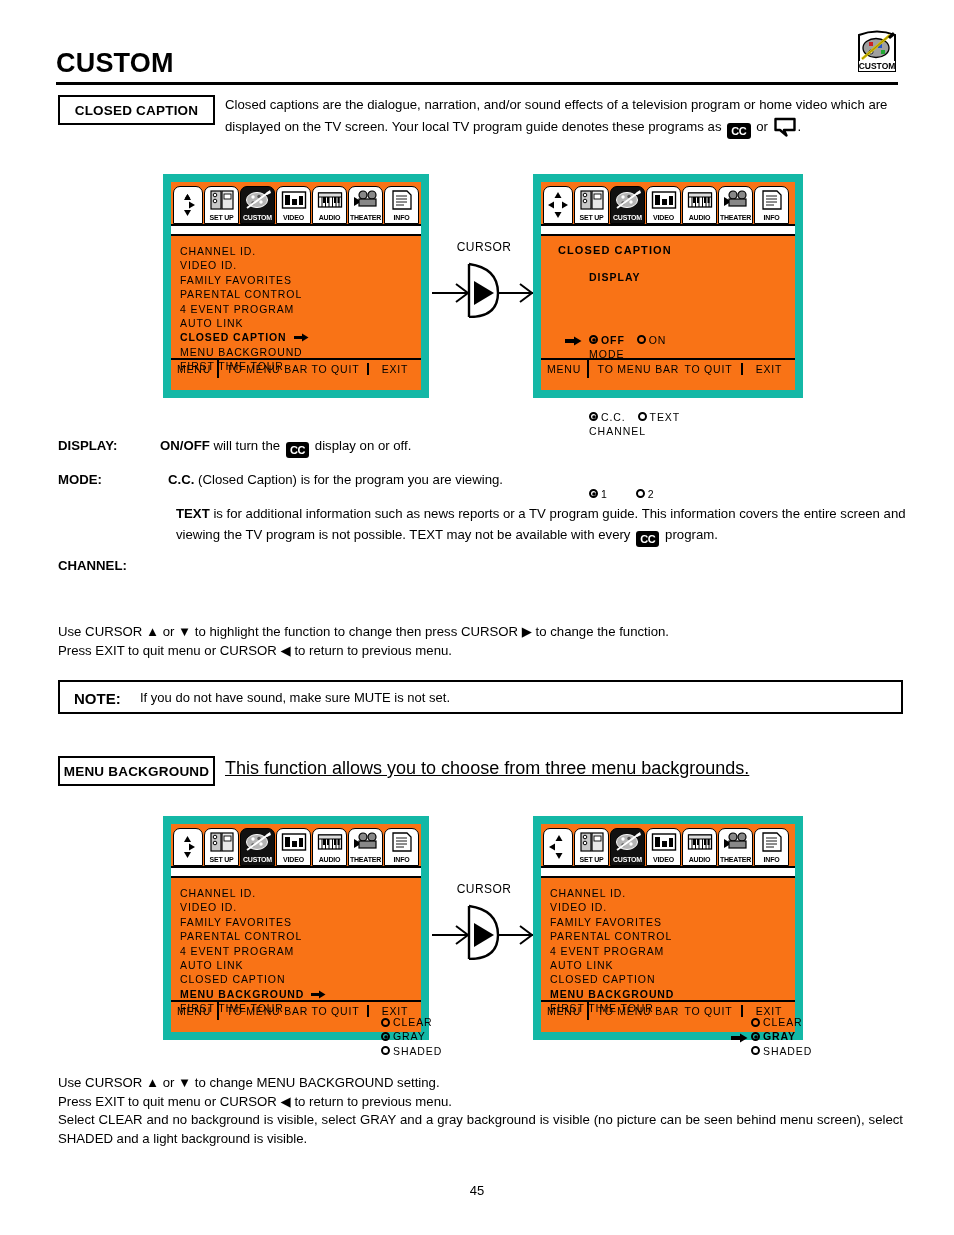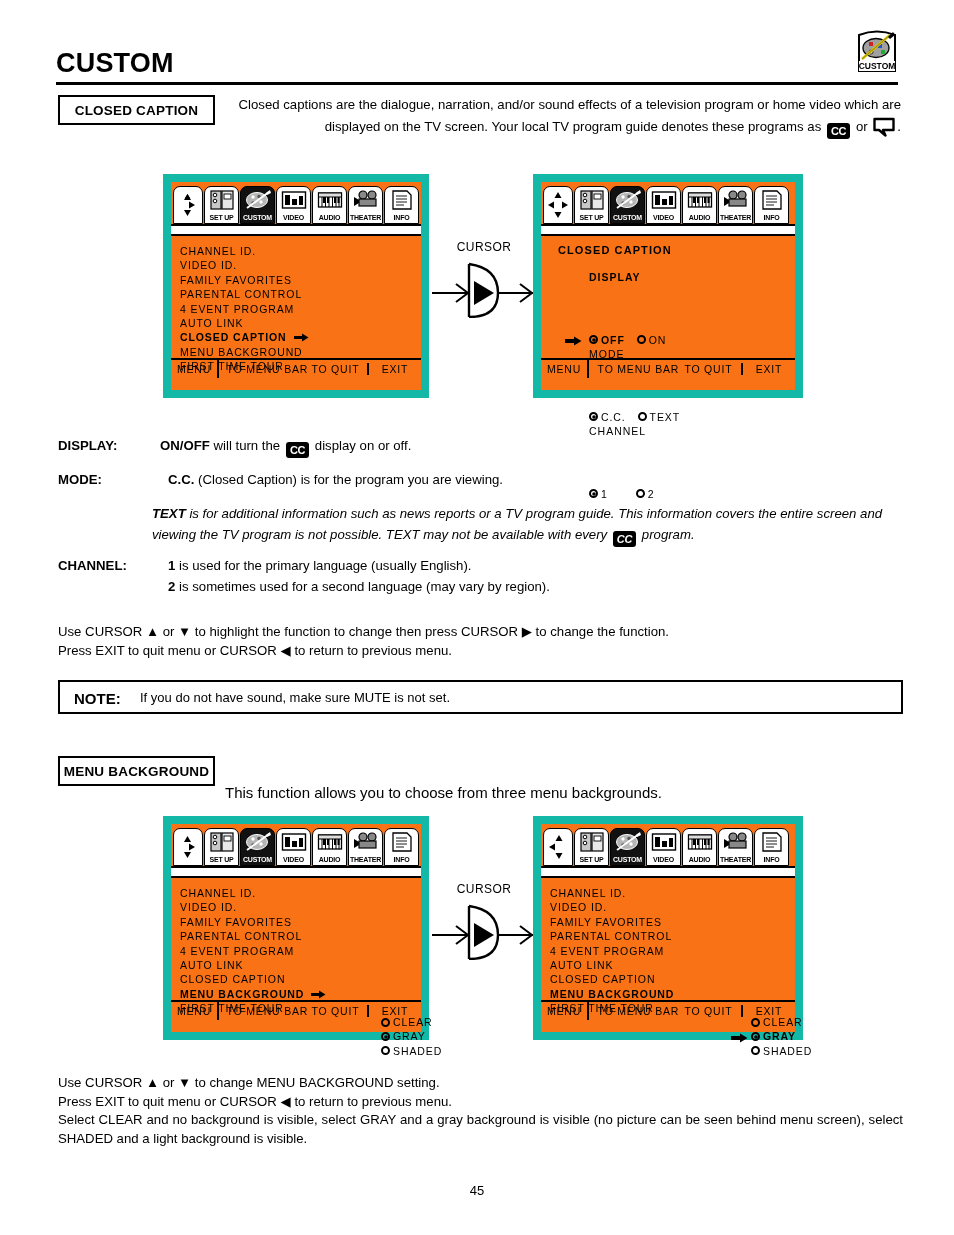--- a/index.html
+++ b/index.html
@@ -41,7 +41,7 @@
 
   .cc-intro {
     position: absolute; left: 225px; top: 94px; width: 676px;
-    font-size: 13.2px; line-height: 22px; text-align: right;
+    font-size: 13.2px; line-height: 22px;
   }
   .mb-intro {
     position: absolute; left: 225px; top: 783px; width: 676px;

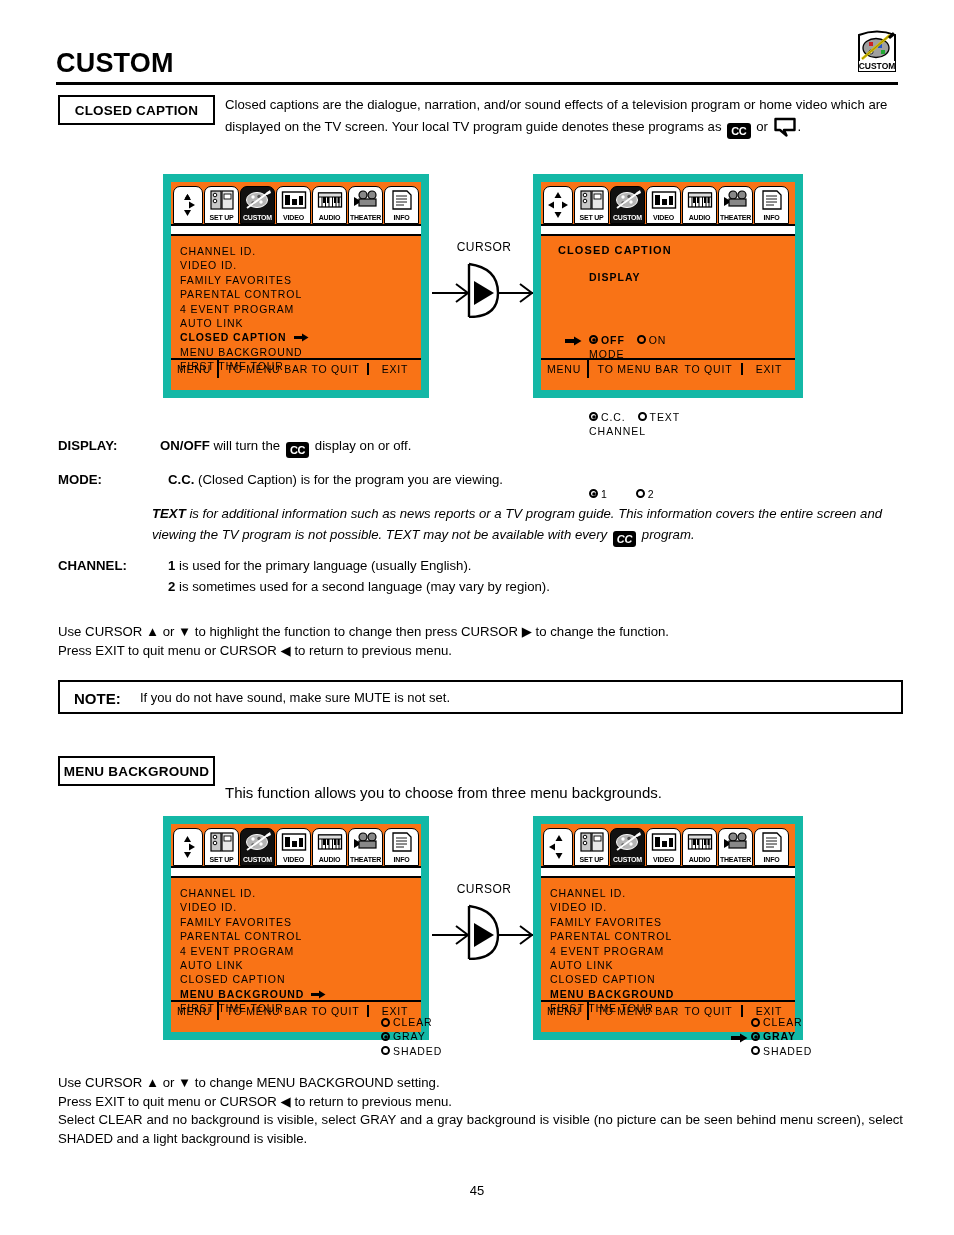--- a/index.html
+++ b/index.html
@@ -187,7 +187,7 @@
   #d-display-txt { left: 160px; top: 435px; width: 740px; }
   #d-mode-key    { left: 58px; top: 469px; }
   #d-mode-txt1   { left: 168px; top: 469px; width: 740px; }
-  #d-mode-txt2   { left: 152px; top: 503px; width: 740px; font-style: italic; }
+  #d-mode-txt2   { left: 176px; top: 503px; width: 740px; }
   #d-channel-key { left: 58px; top: 555px; }
   #d-channel-txt { left: 168px; top: 555px; width: 740px; }
 

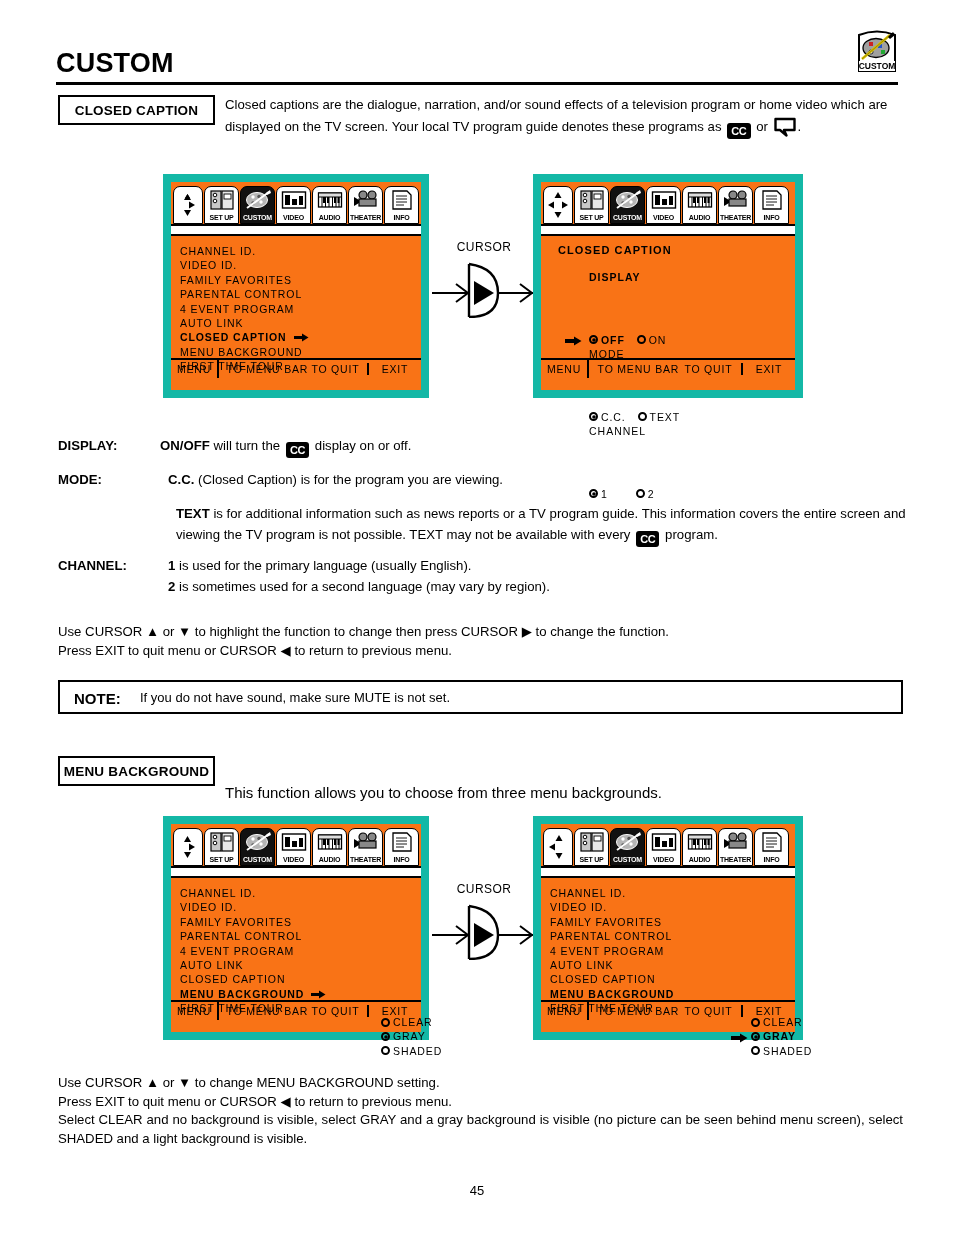--- a/index.html
+++ b/index.html
@@ -558,16 +558,6 @@
   </div>
 
   <div class="desc-key" id="d-channel-key">CHANNEL:</div>
-  <div class="desc" id="d-channel-txt">
-    <div>
-      <span class="term">1</span>
-      <span>is used for the primary language (usually English).</span>
-    </div>
-    <div>
-      <span class="term">2</span>
-      <span>is sometimes used for a second language (may vary by region).</span>
-    </div>
-  </div>
 
   <div id="instr-1">
     <div>

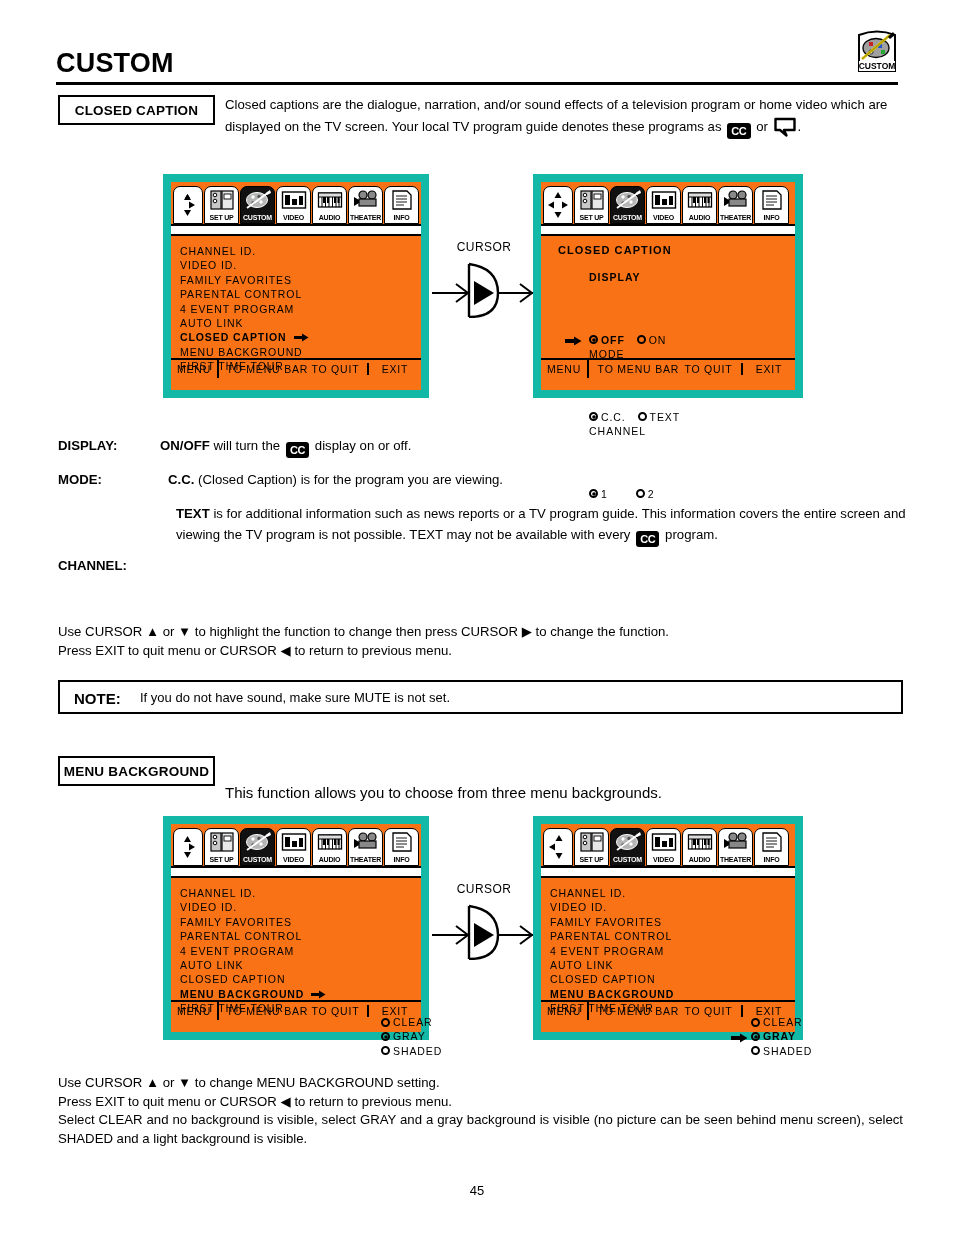--- a/index.html
+++ b/index.html
@@ -44,8 +44,8 @@
     font-size: 13.2px; line-height: 22px;
   }
   .mb-intro {
-    position: absolute; left: 225px; top: 783px; width: 676px;
-    font-size: 15px; line-height: 20px;
+    position: absolute; left: 225px; top: 758px; width: 676px;
+    font-size: 18px; line-height: 20px; text-decoration: underline;
   }
 
   

